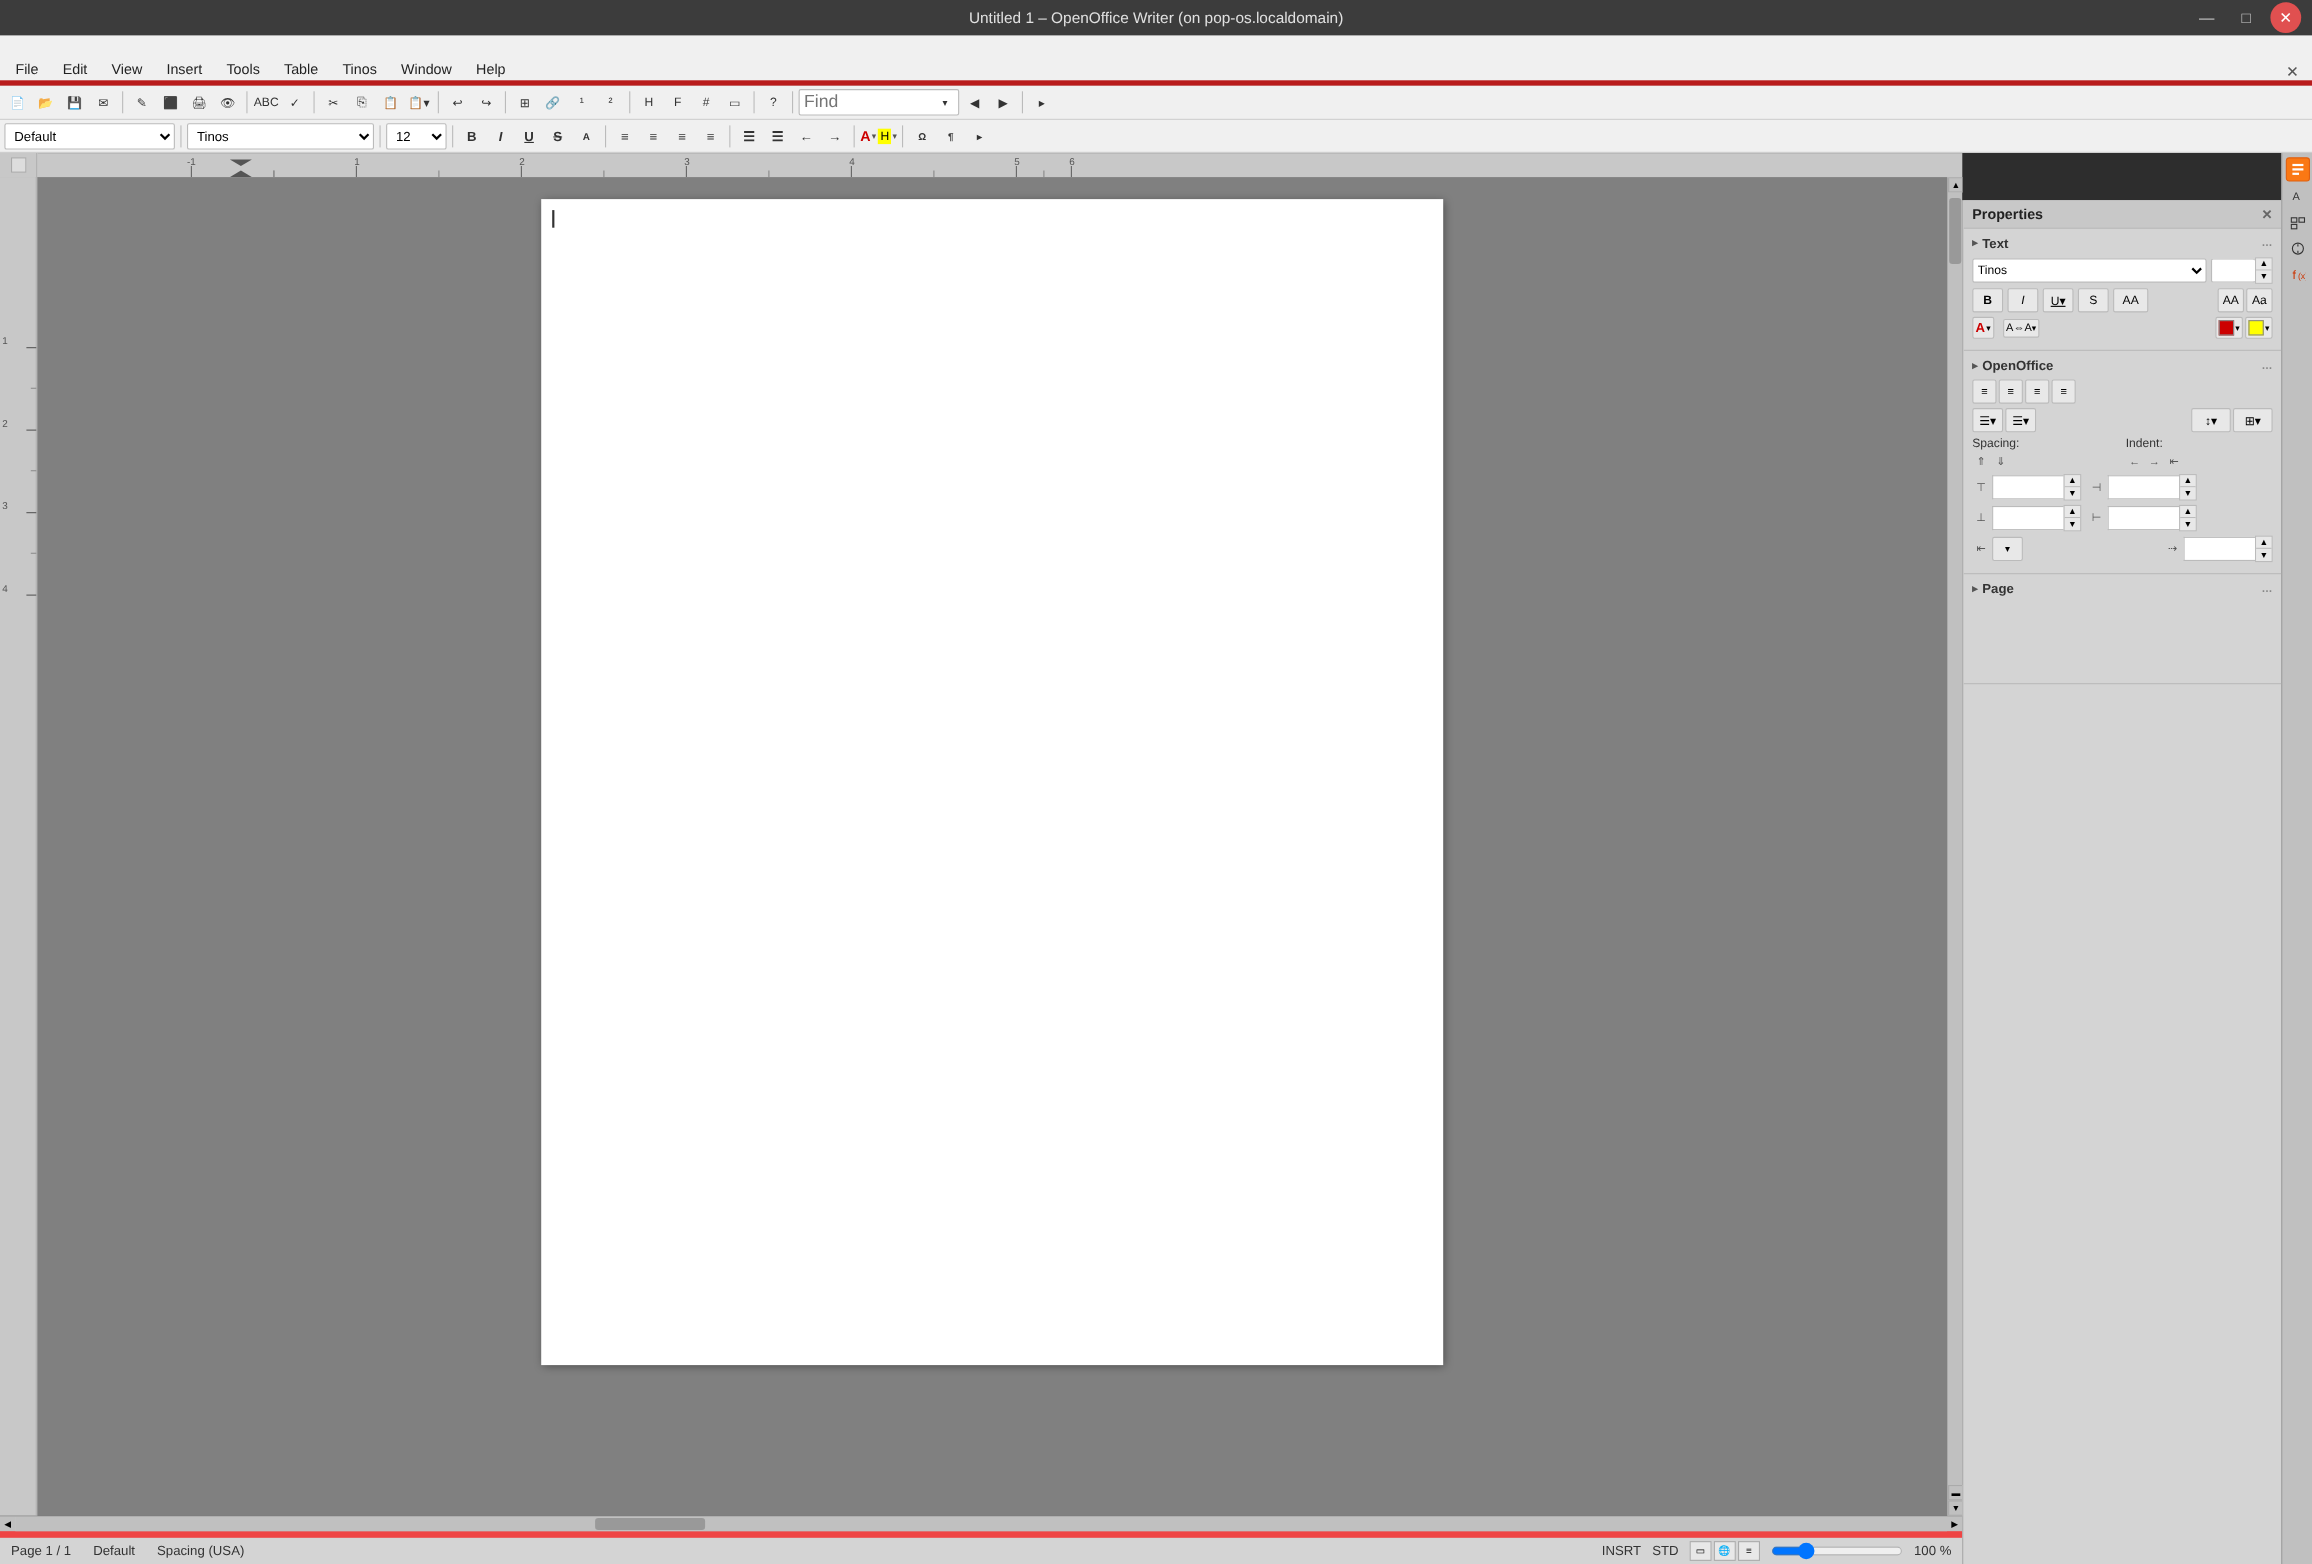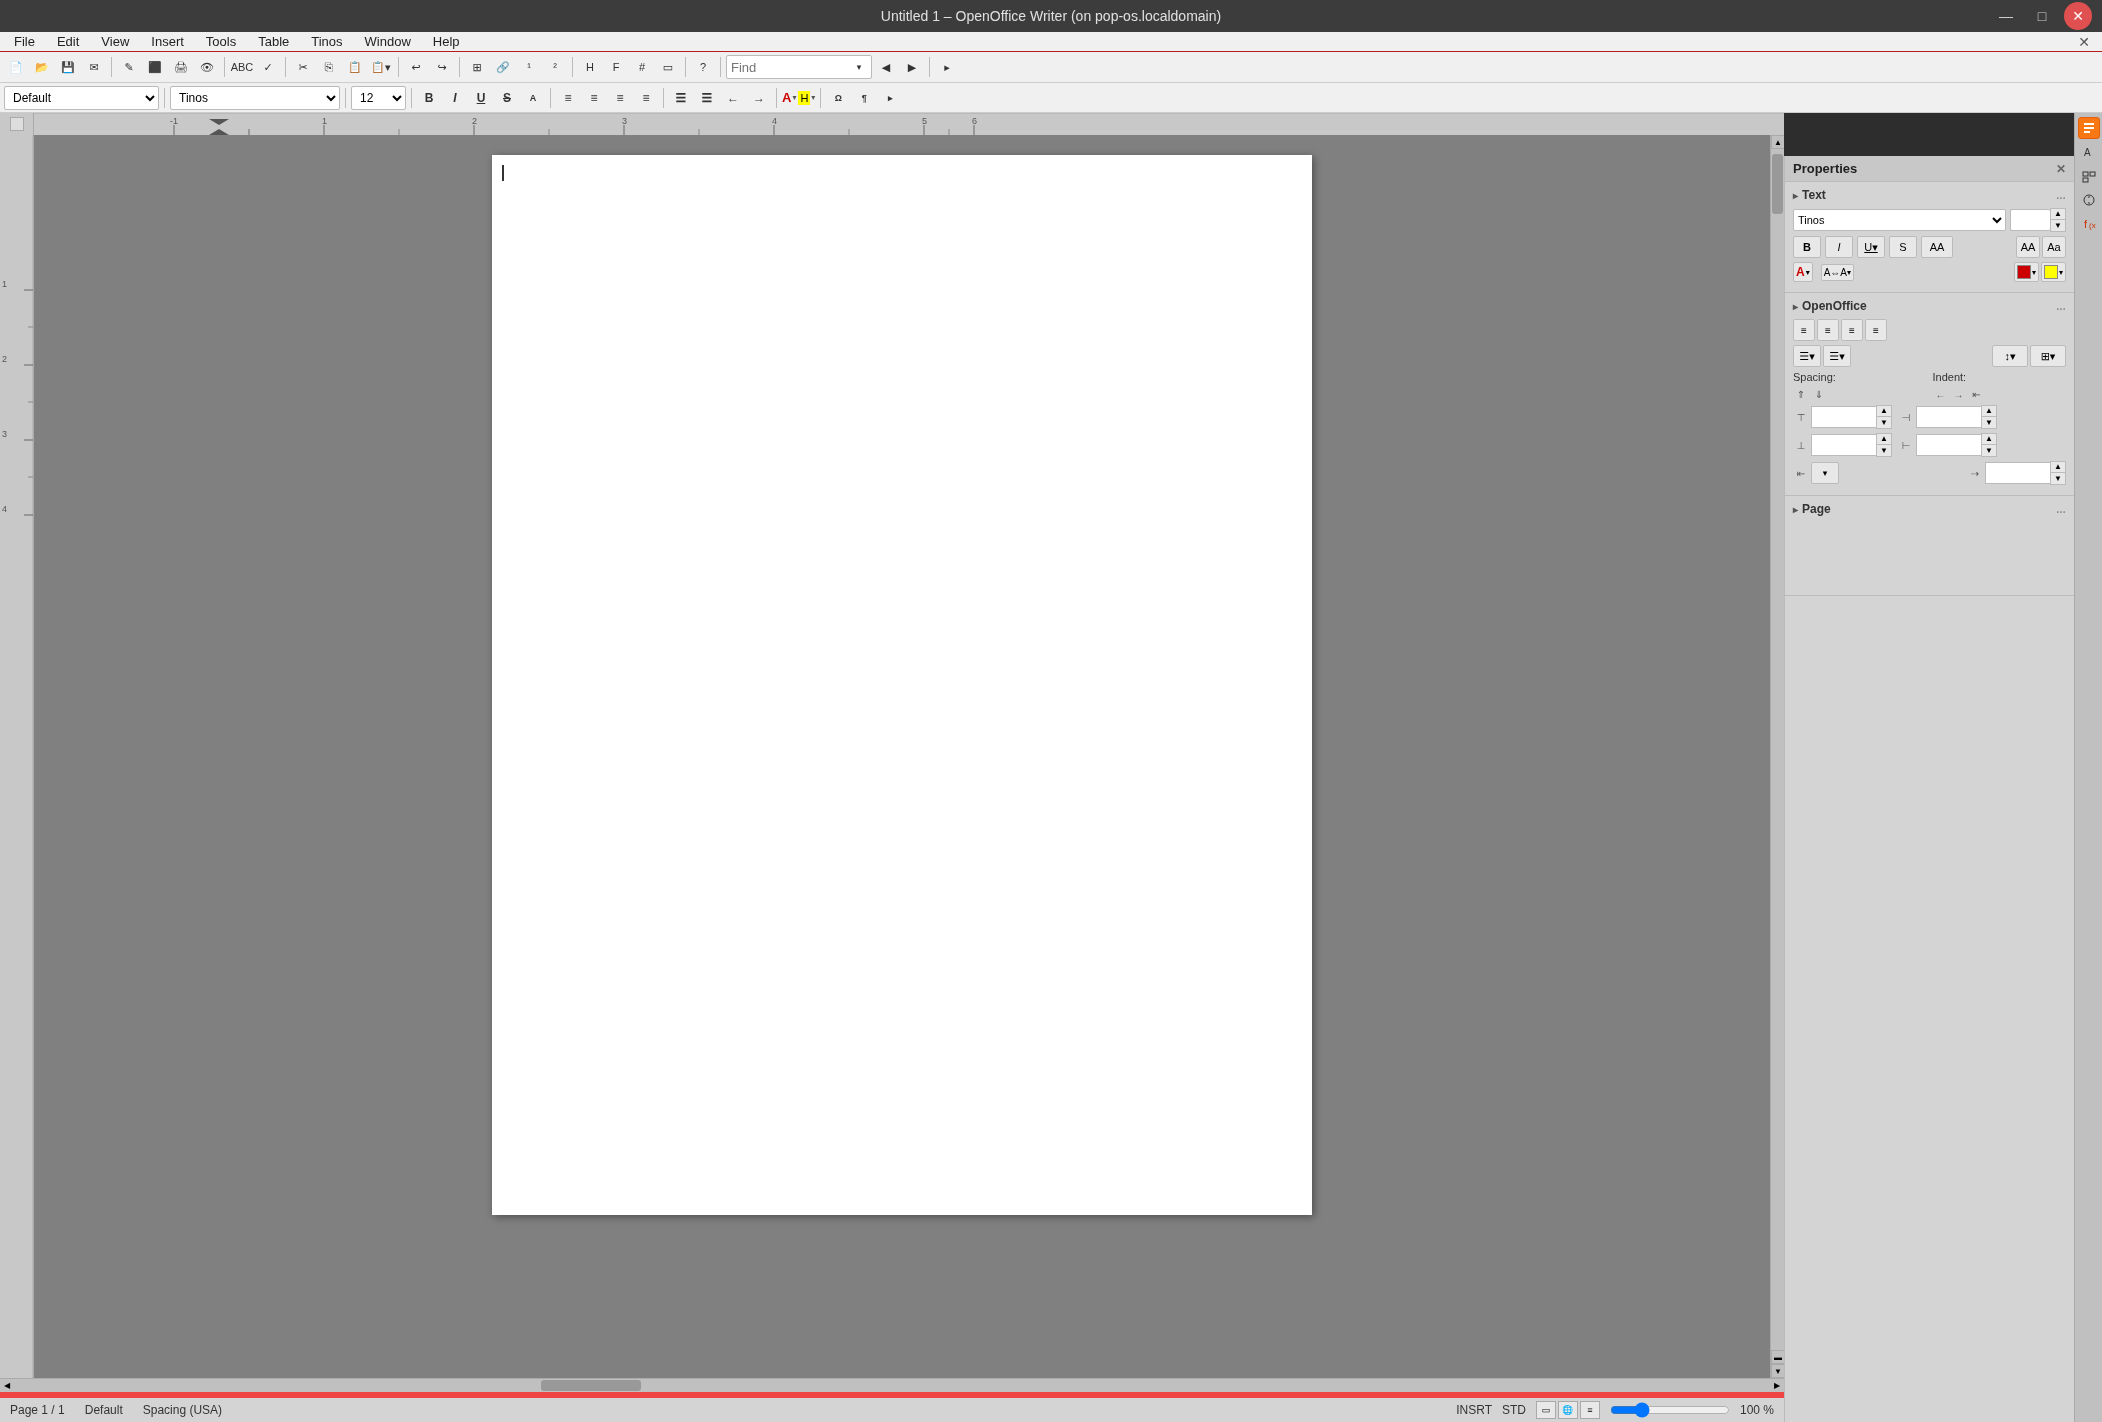--- a/index.html
+++ b/index.html
@@ -36,10 +36,10 @@
     
     .menu-bar {
       background: #f0f0f0;
-      border-bottom: 1px solid #b91c1c;
-      height: 20px;
+      border-bottom: 5px solid #b91c1c;
+      height: 46px;
       display: flex;
-      align-items: center;
+      align-items: flex-end;
       padding: 0 4px;
       gap: 2px;
     }

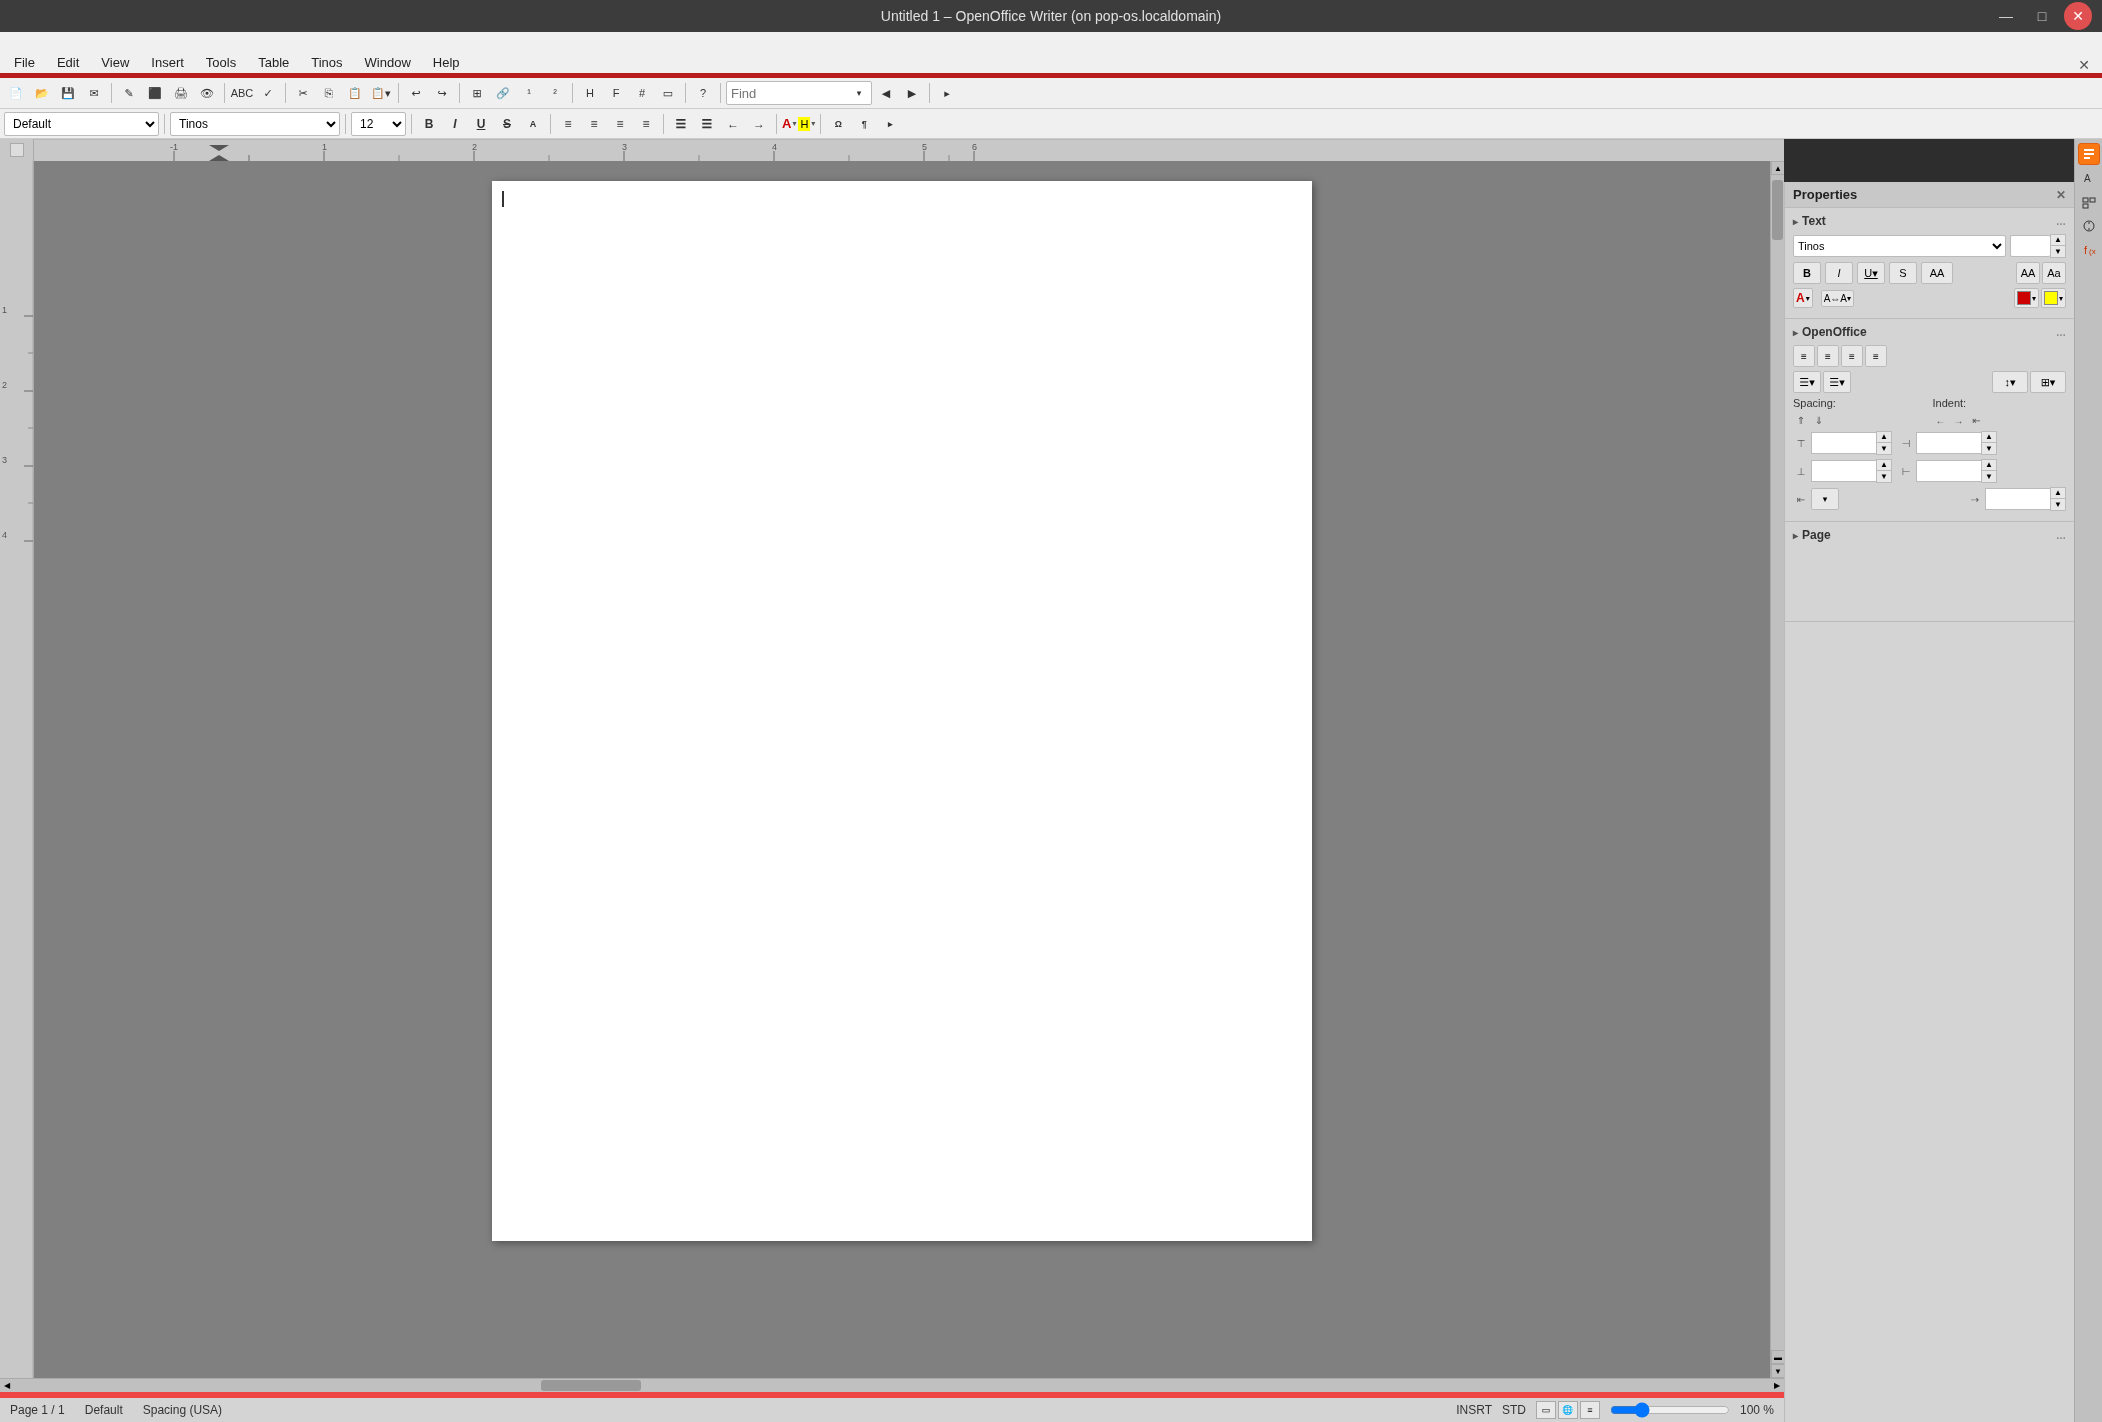--- a/index.html
+++ b/index.html
@@ -429,7 +429,7 @@
       <div class="toolbar-separator"></div>
 
       <div style="display:flex; align-items:center; border:1px solid #bbb; background:white; height:24px; border-radius:2px; padding:0 4px;">
-        <input type="text" style="border: none; outline: none; width: 120px; font-size: 13px; background: transparent;" placeholder="Find">
+        <input type="text" style="border: none; outline: none; width: 120px; font-size: 16px; background: transparent;" placeholder="Find">
         <button class="tb-btn" style="width:16px; font-size:9px;">▾</button>
       </div>
       <button class="tb-btn">◀</button>

